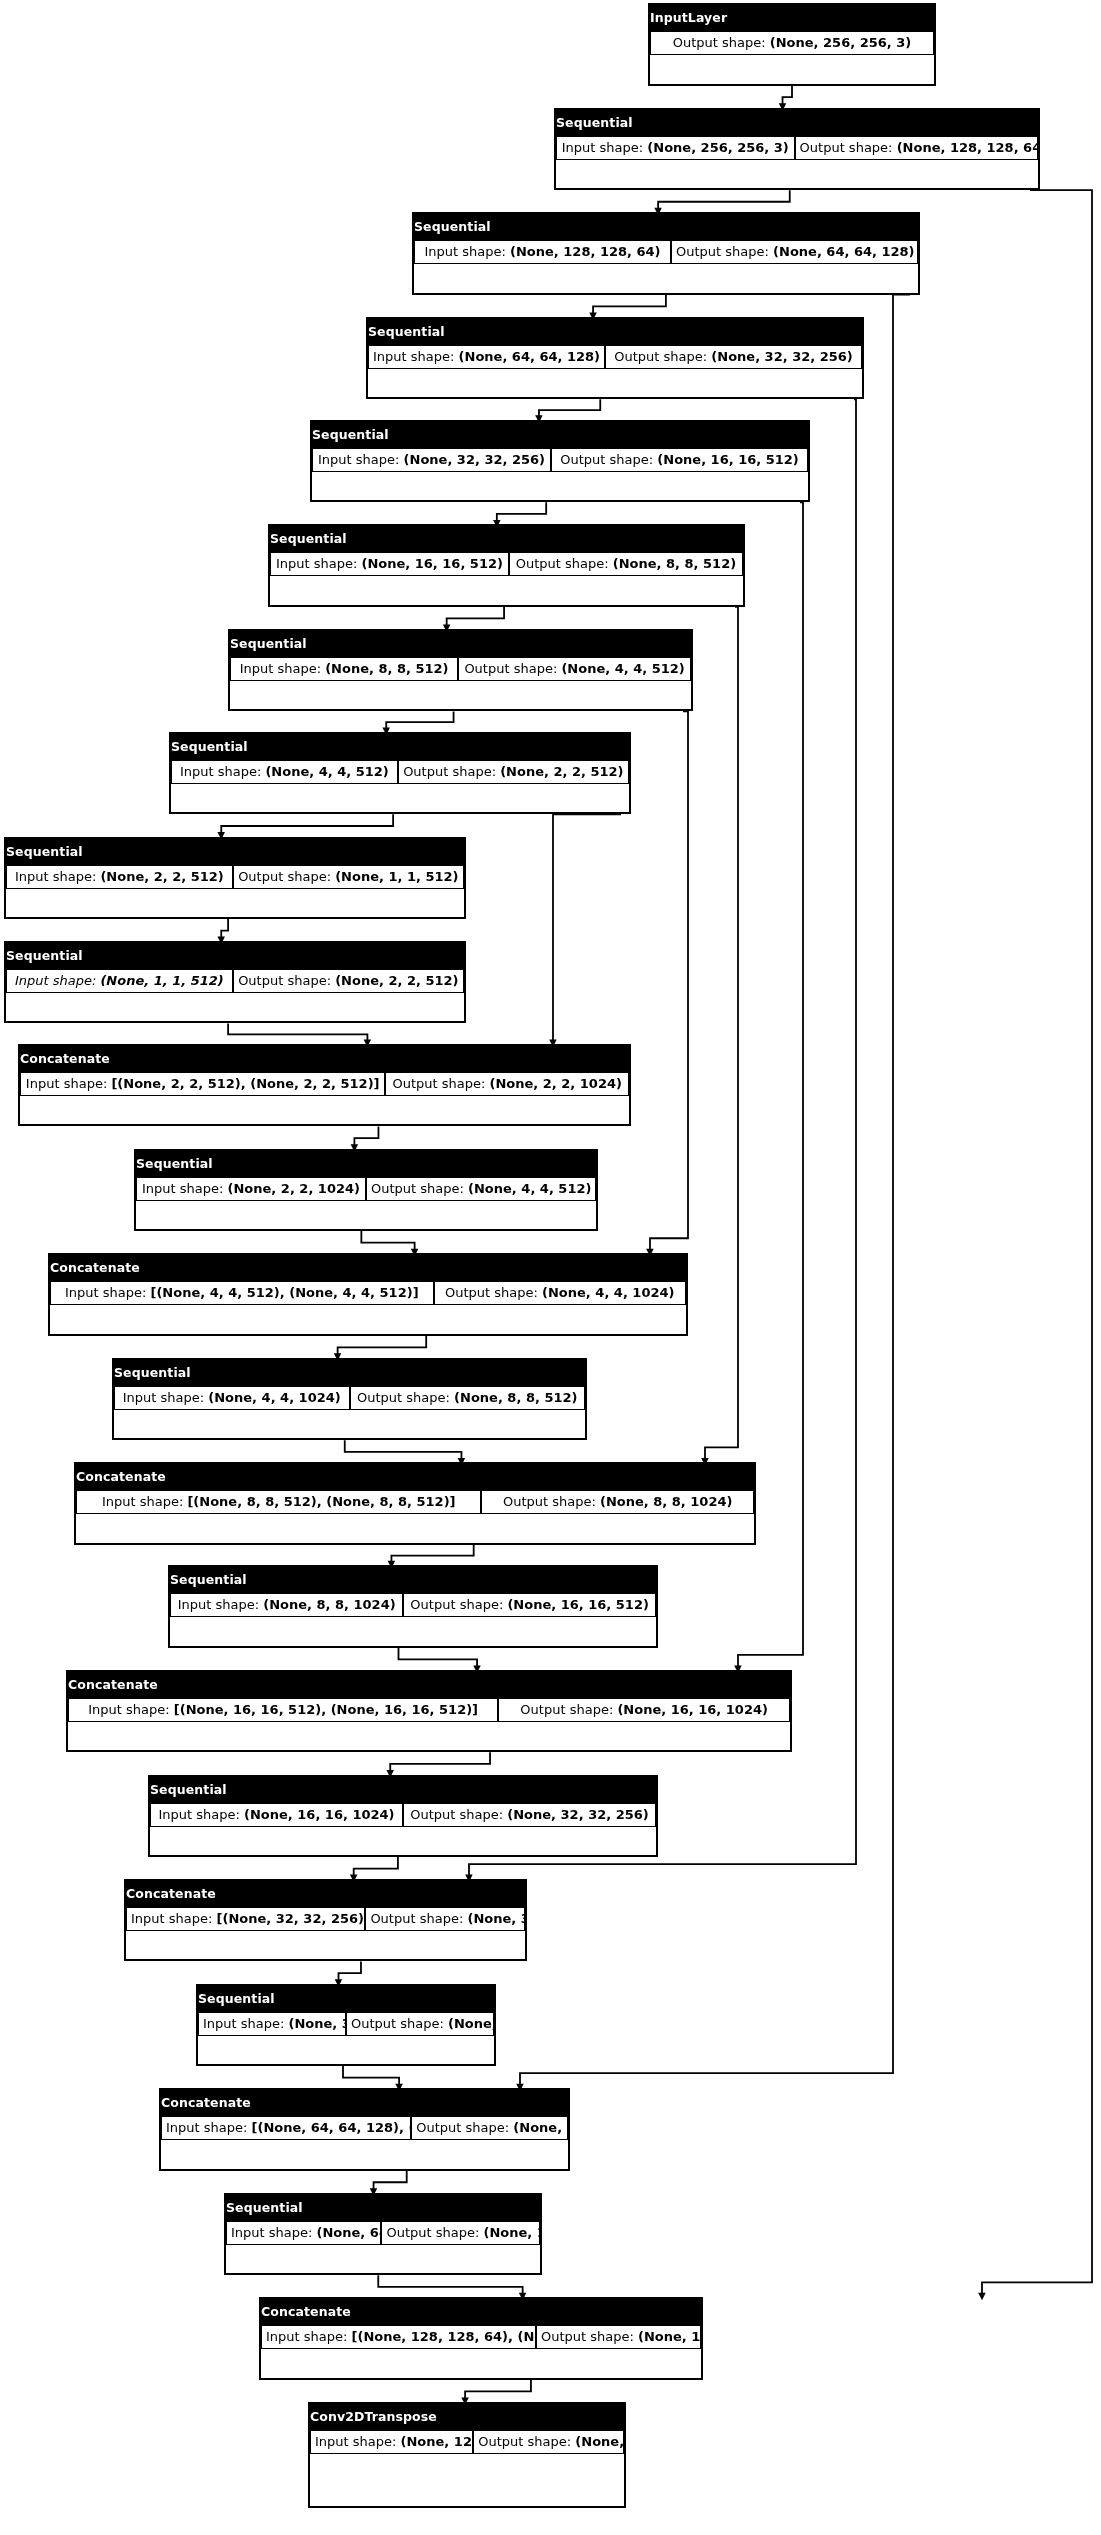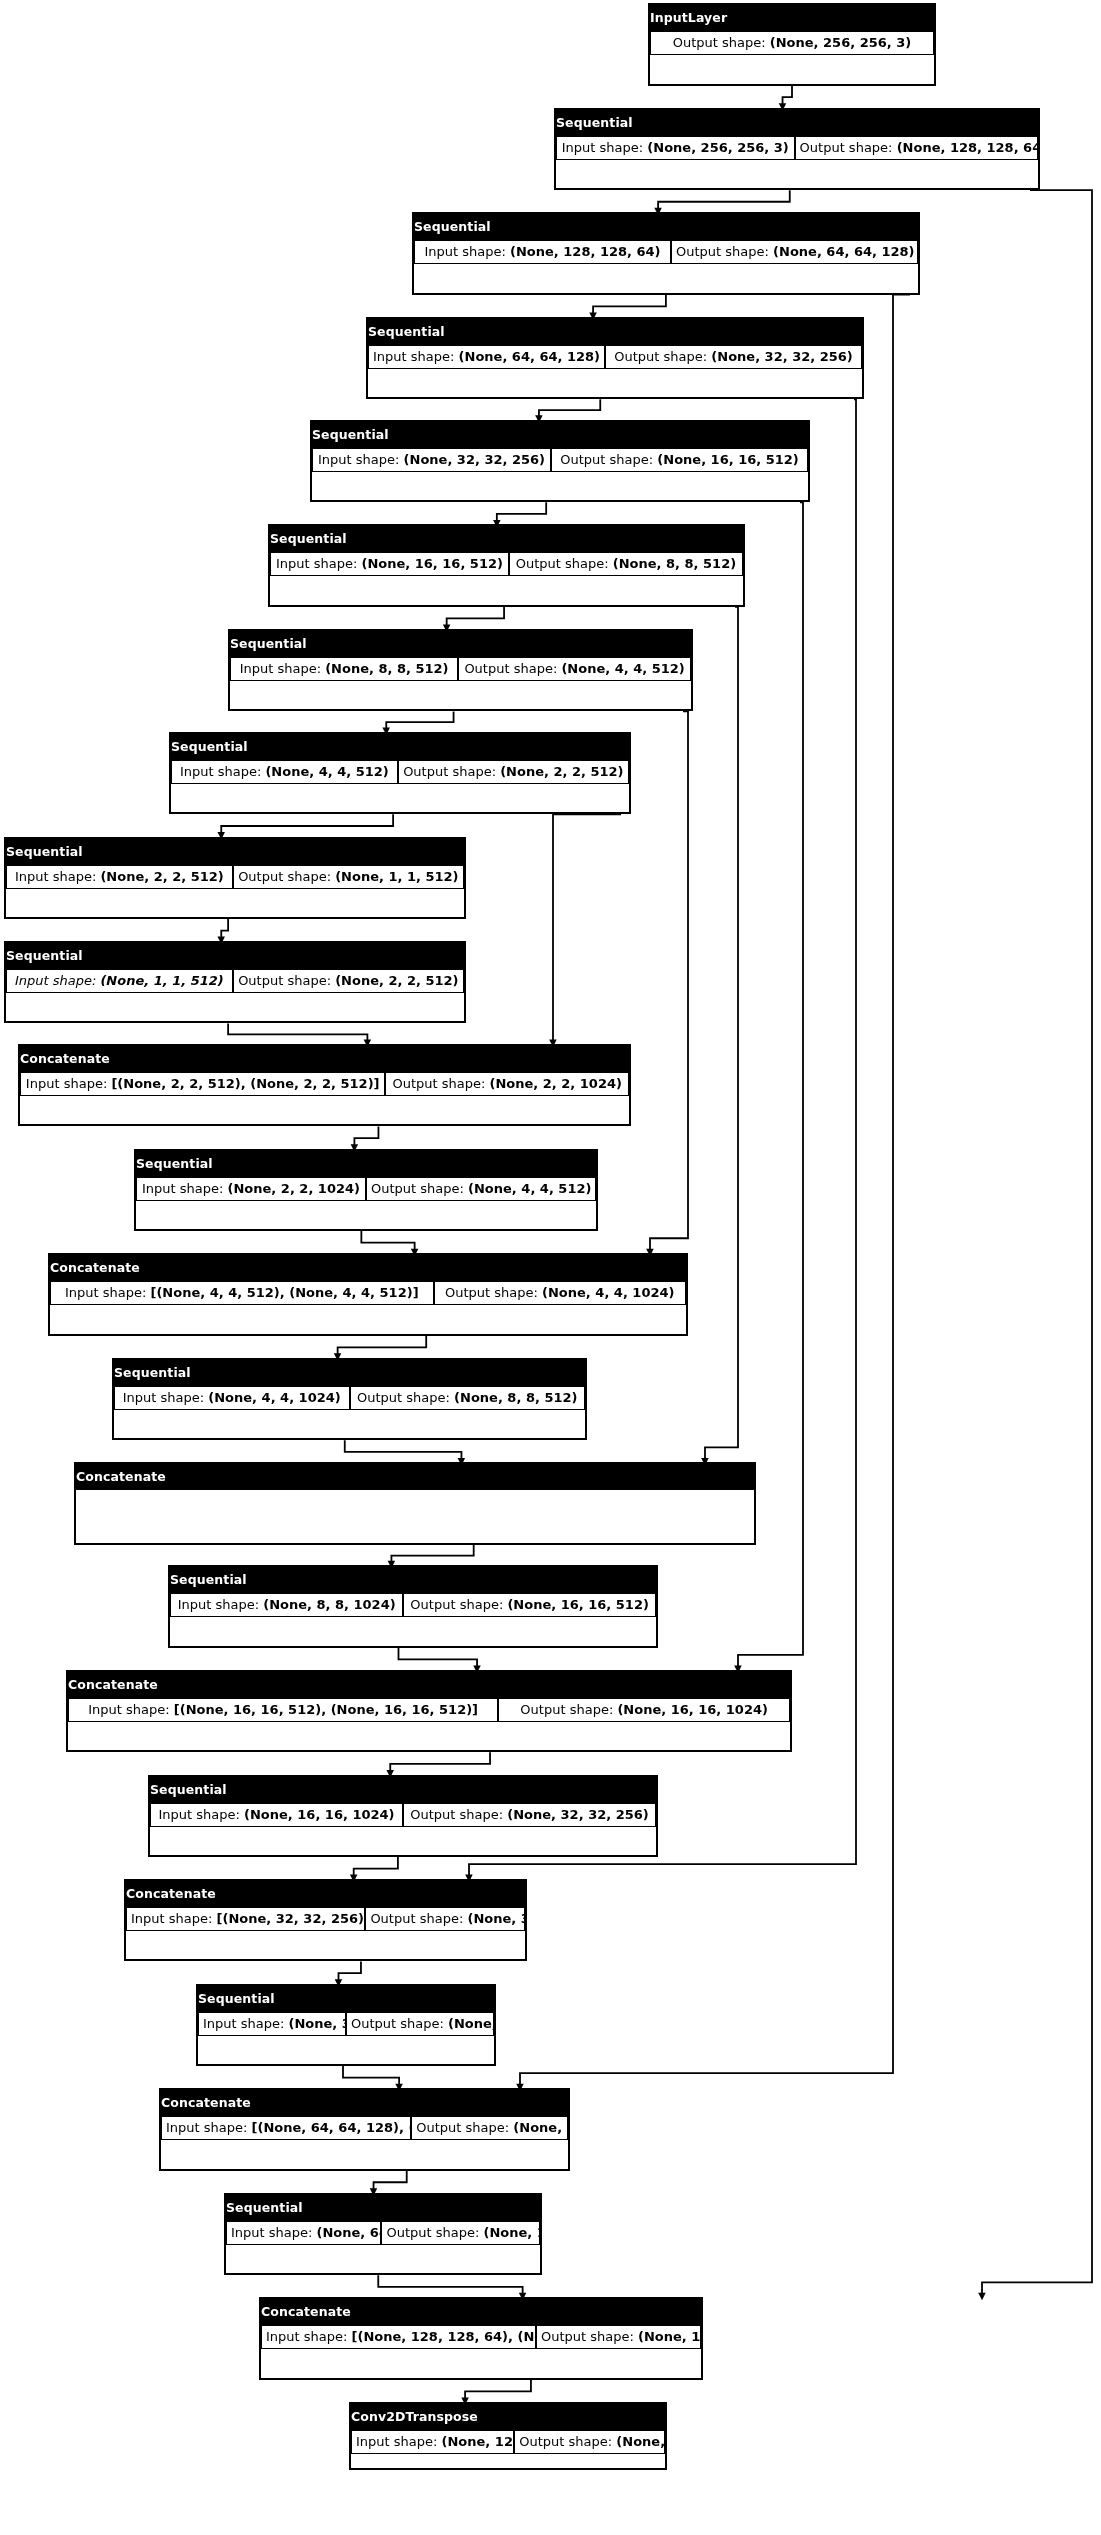--- a/index.html
+++ b/index.html
@@ -198,6 +198,10 @@
       </div>
       <div class="node" style="left: 74px; top: 1462.38px; width: 682px; height: 82.3875px;">
         <div class="node-title">Concatenate</div>
+        <div class="node-body">
+          <div class="cell" style="flex: 0 0 59.8%;"><span class="lbl">Input shape:</span> <b>[(None, 8, 8, 512), (None, 8, 8, 512)]</b></div>
+          <div class="cell"><span class="lbl">Output shape:</span> <b>(None, 8, 8, 1024)</b></div>
+        </div>
       </div>
       <div class="node" style="left: 168px; top: 1565.36px; width: 490px; height: 82.3875px;">
         <div class="node-title">Sequential</div>

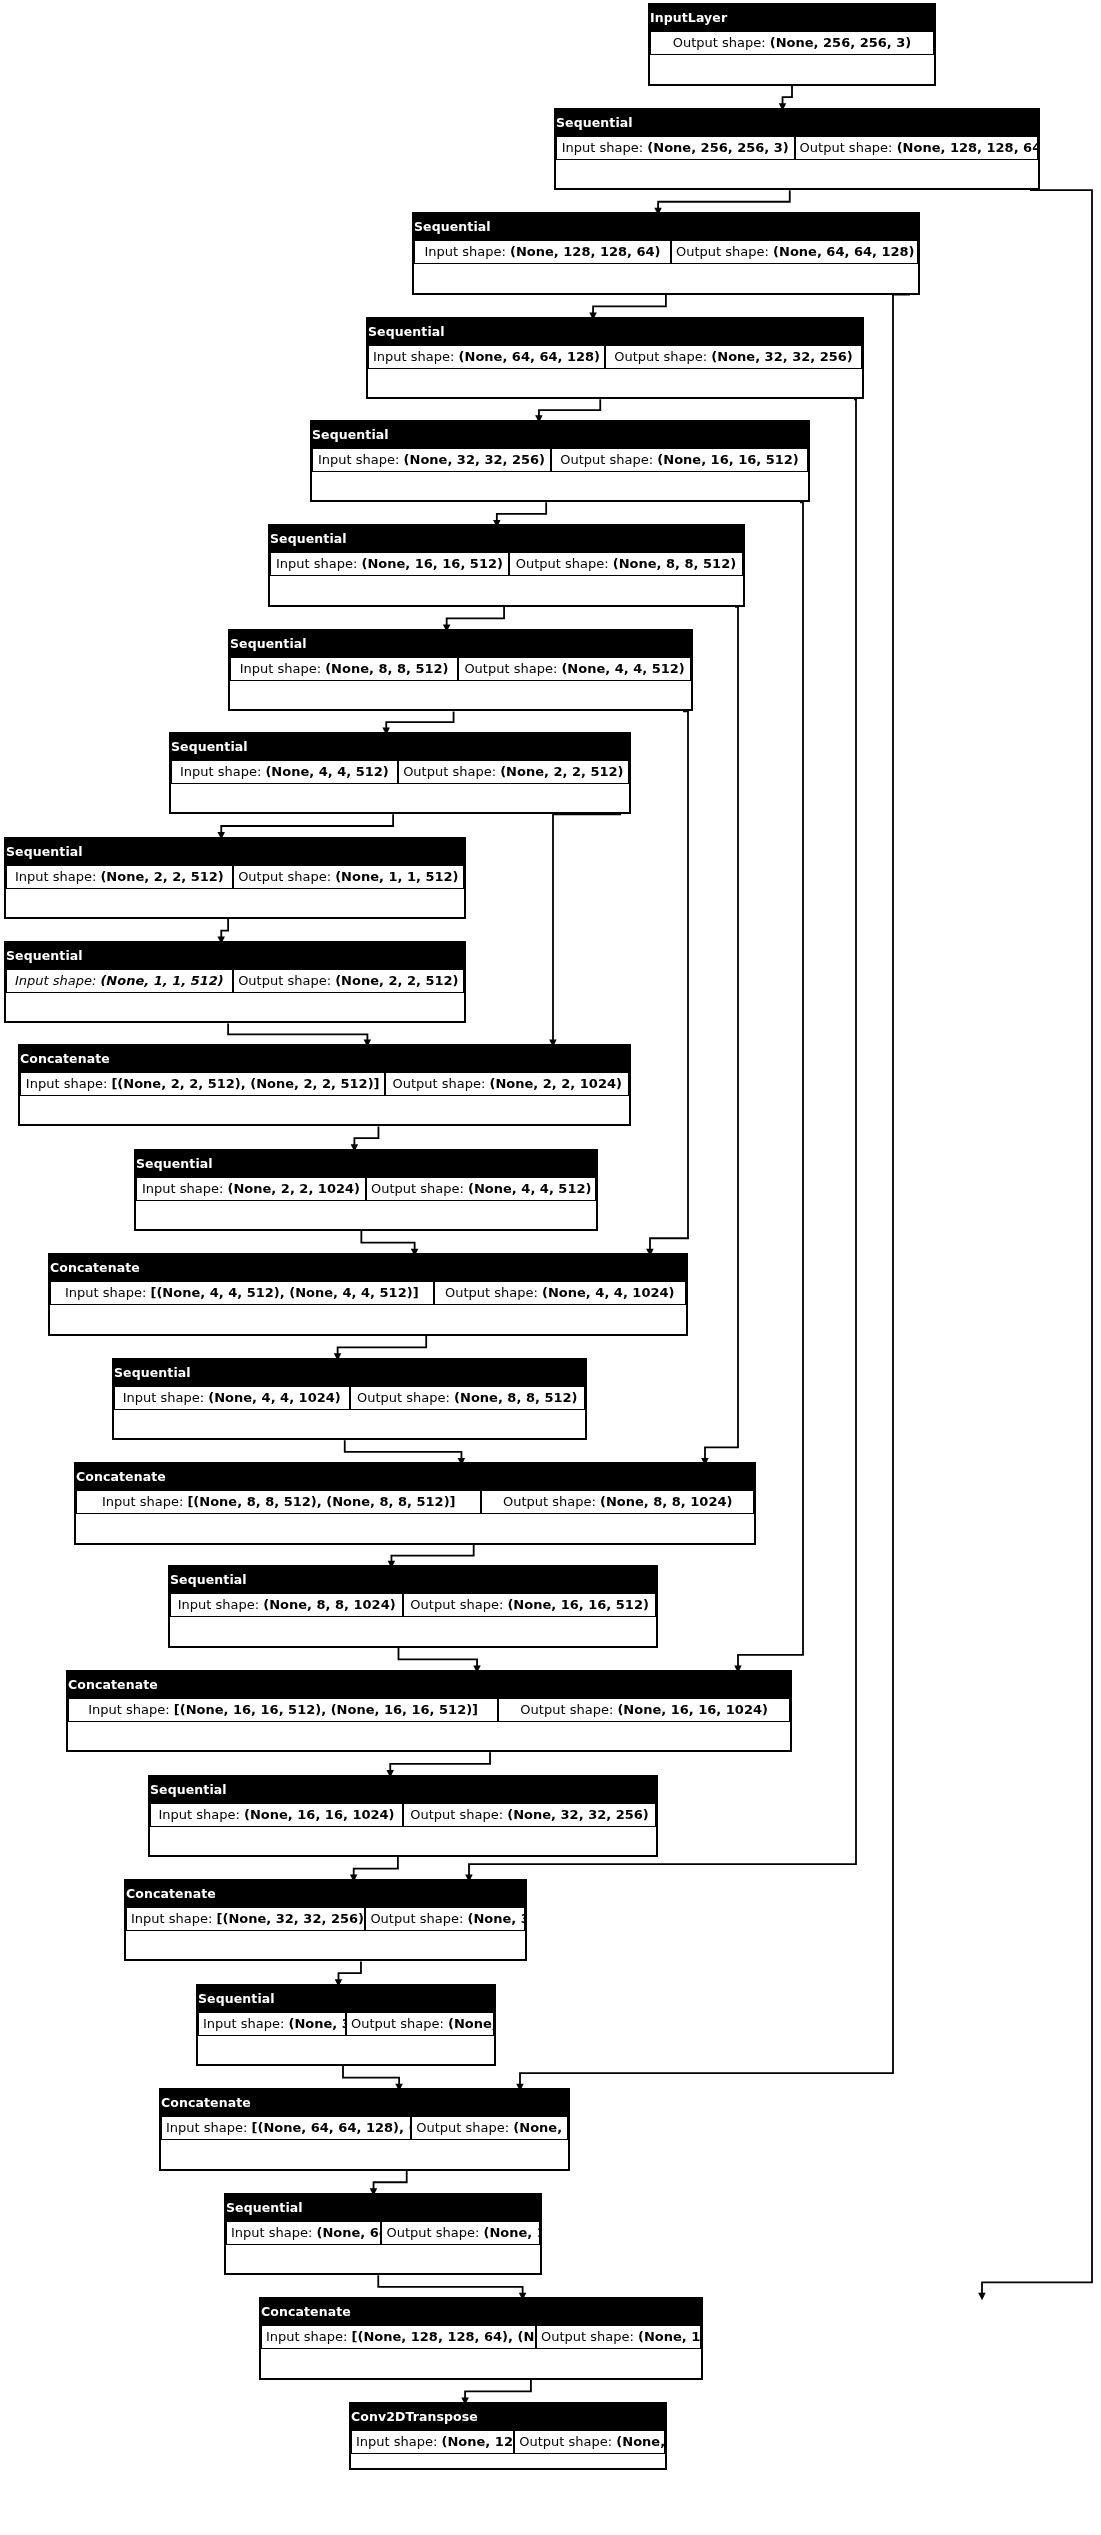--- a/index.html
+++ b/index.html
@@ -259,7 +259,7 @@
           <div class="cell"><span class="lbl">Output shape:</span> <b>(None, 128, 128, 128)</b></div>
         </div>
       </div>
-      <div class="node" style="left: 308px; top: 2401.91px; width: 318px; height: 68px; margin-left: 41px;">
+      <div class="node" style="left: 308px; top: 2401.91px; width: 318px; height: 106px;">
         <div class="node-title">Conv2DTranspose</div>
         <div class="node-body">
           <div class="cell" style="flex: 0 0 52%;"><span class="lbl">Input shape:</span> <b>(None, 128, 128, 128)</b></div>

